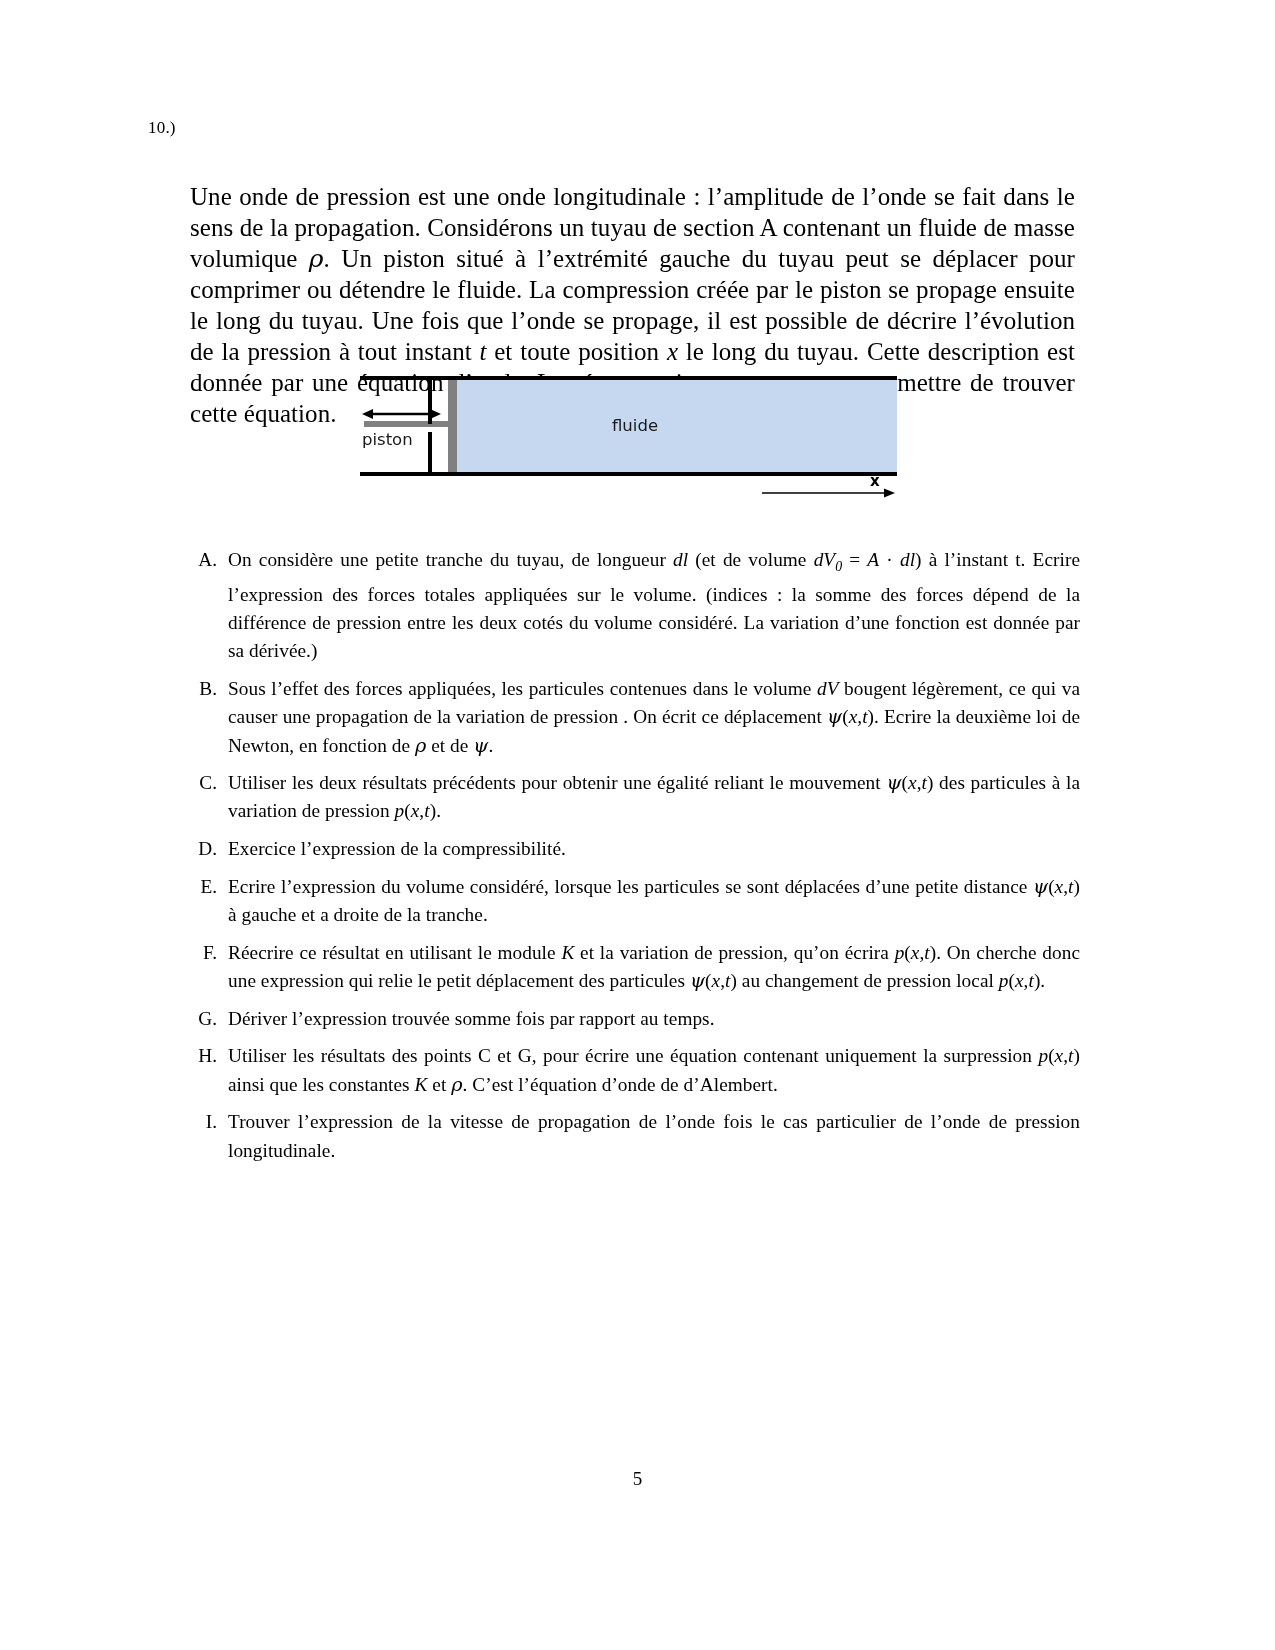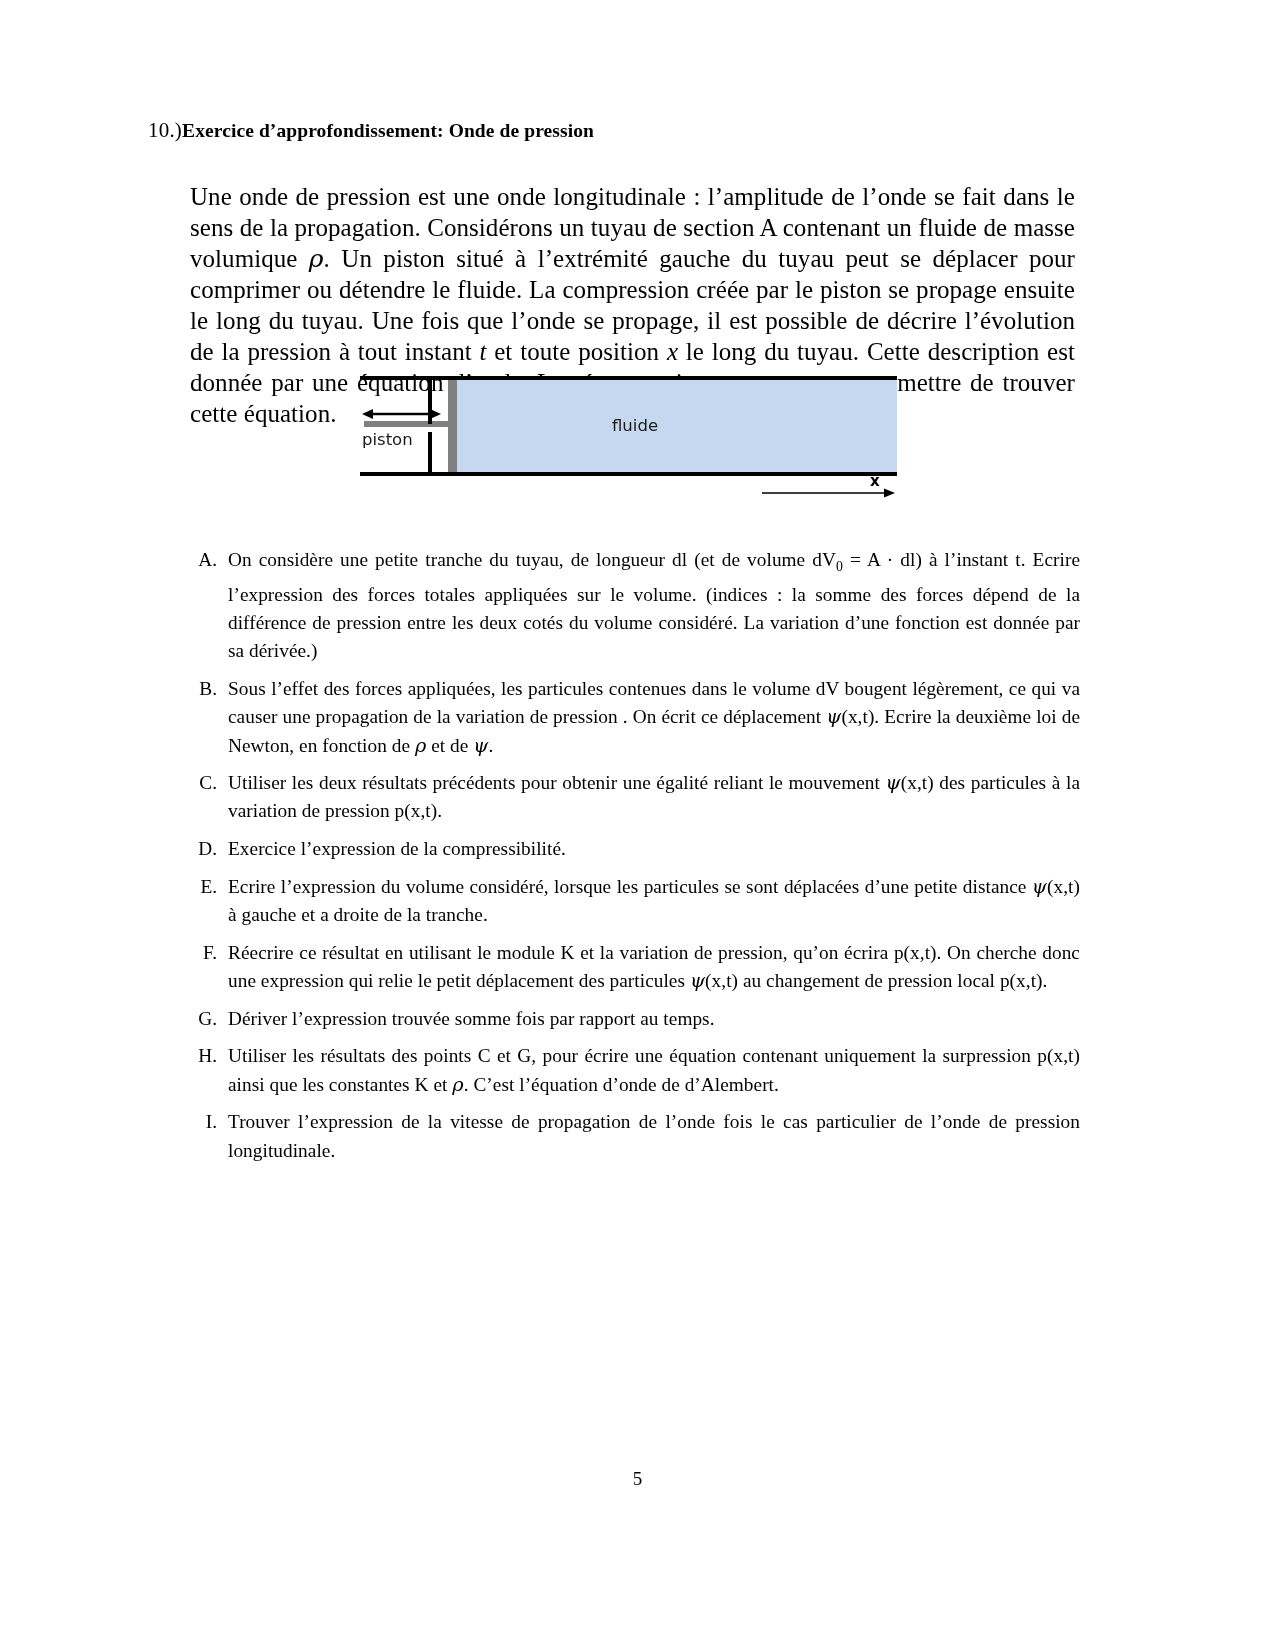--- a/index.html
+++ b/index.html
@@ -27,9 +27,10 @@
     align-items: baseline;
   }
   .ex-number {
-    font-size: 21px;
+    font-size: 17px;
     letter-spacing: .2px;
     white-space: nowrap;
+    margin-right: 10px;
   }
   .ex-title {
     font-size: 19.5px;

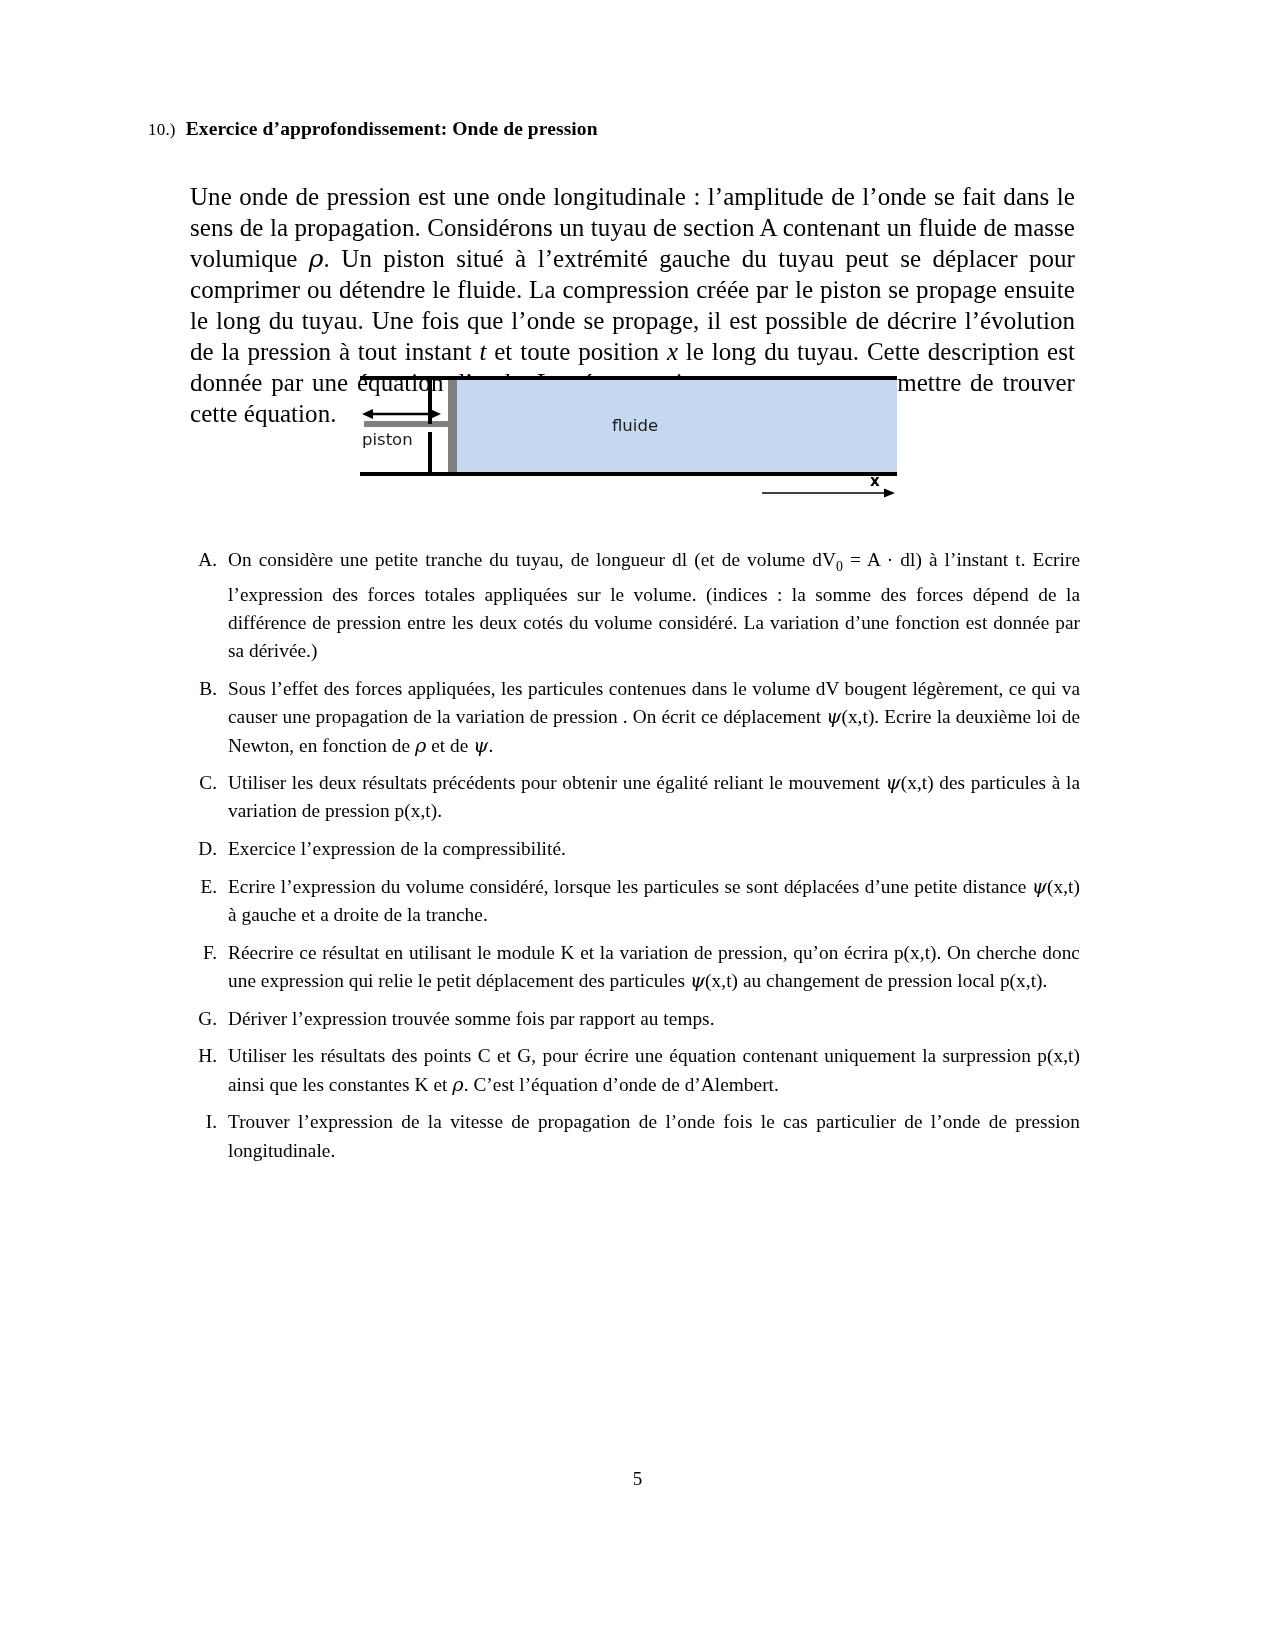--- a/index.html
+++ b/index.html
@@ -127,7 +127,6 @@
 
   <div class="ex-head">
     <span class="ex-number">10.)</span>
-    <span class="ex-title">Exercice d’approfondissement: Onde de pression</span>
   </div>
 
   <p class="intro">

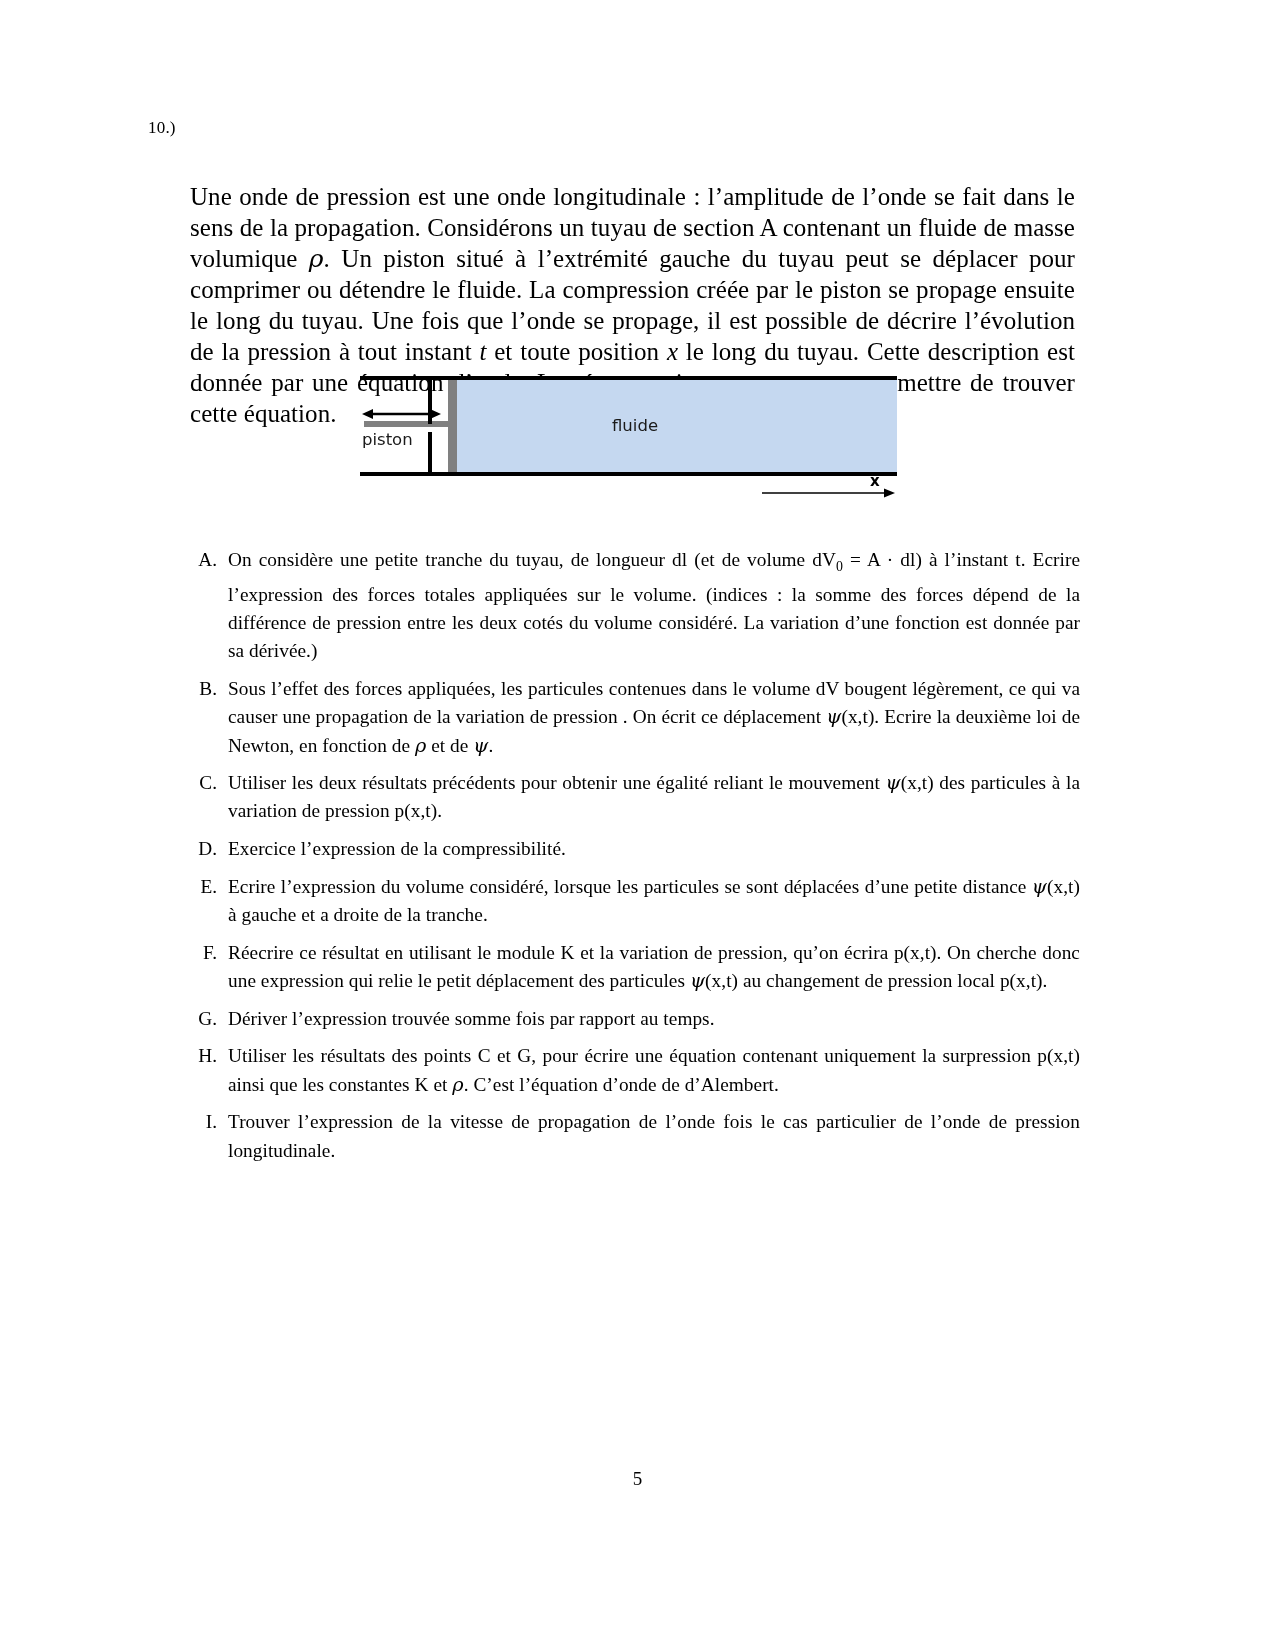--- a/index.html
+++ b/index.html
@@ -106,7 +106,7 @@
     hyphens: none;
     letter-spacing: .05px;
   }
-  .step-body .mi { }
+  .step-body .mi { font-style: italic; }
   .step-body .gk { font-style: italic; font-family: "DejaVu Serif", serif; }
   .step-body sub { font-size: .72em; }
 

